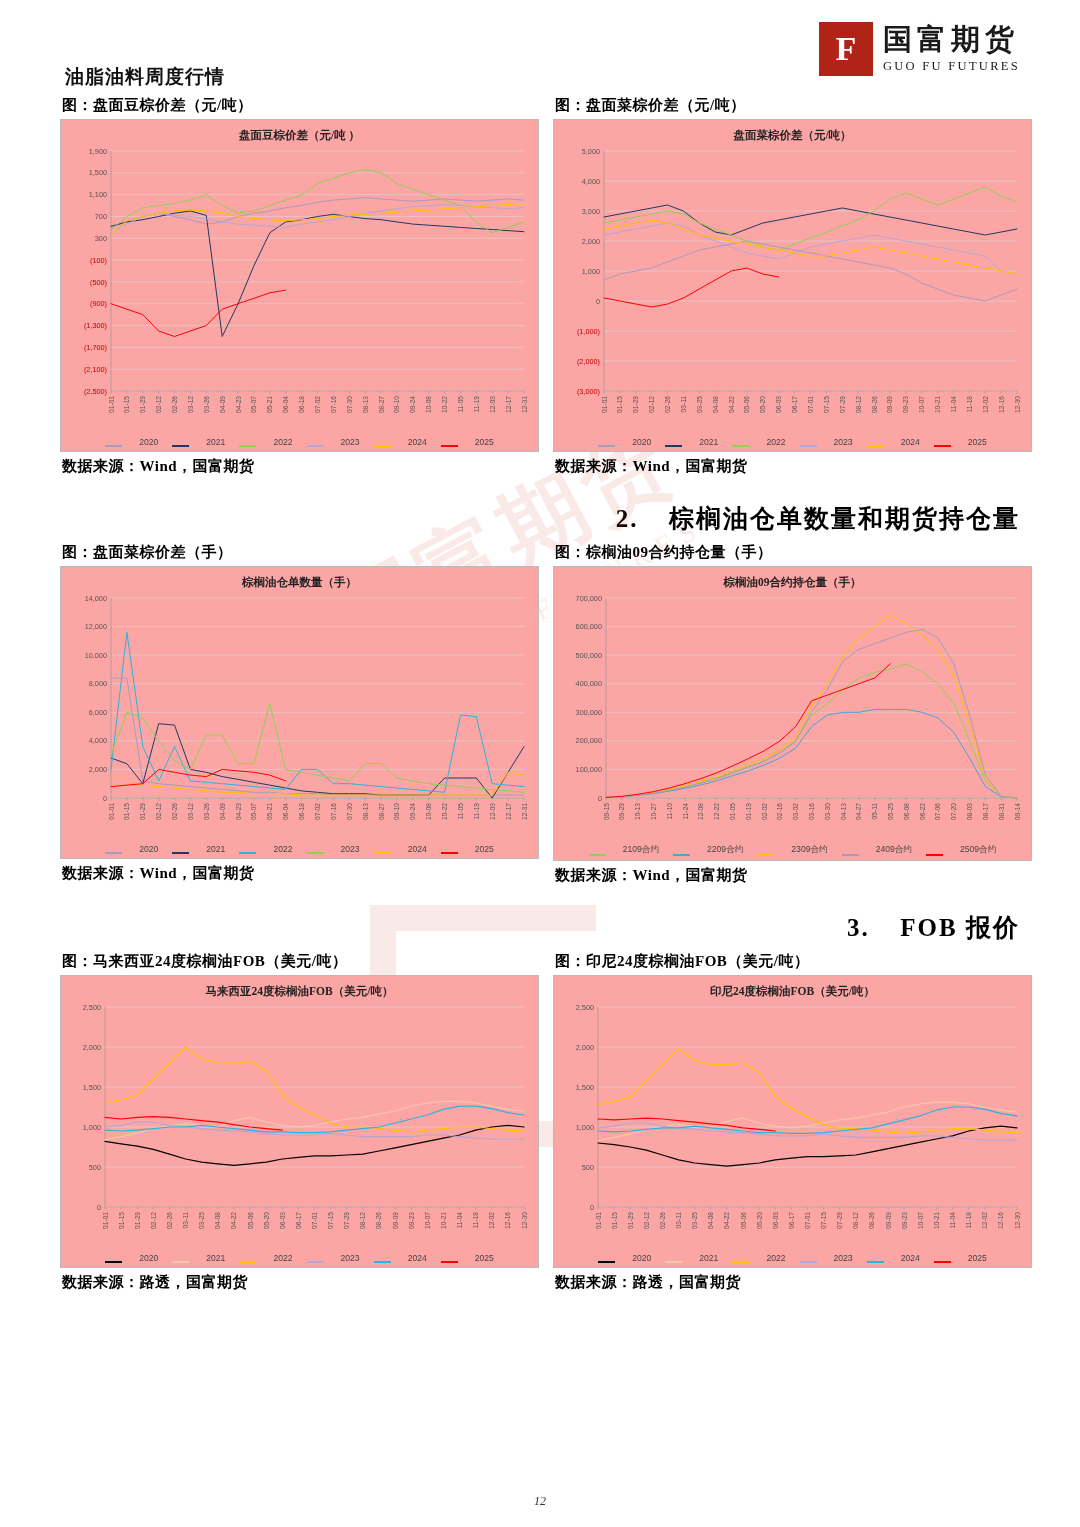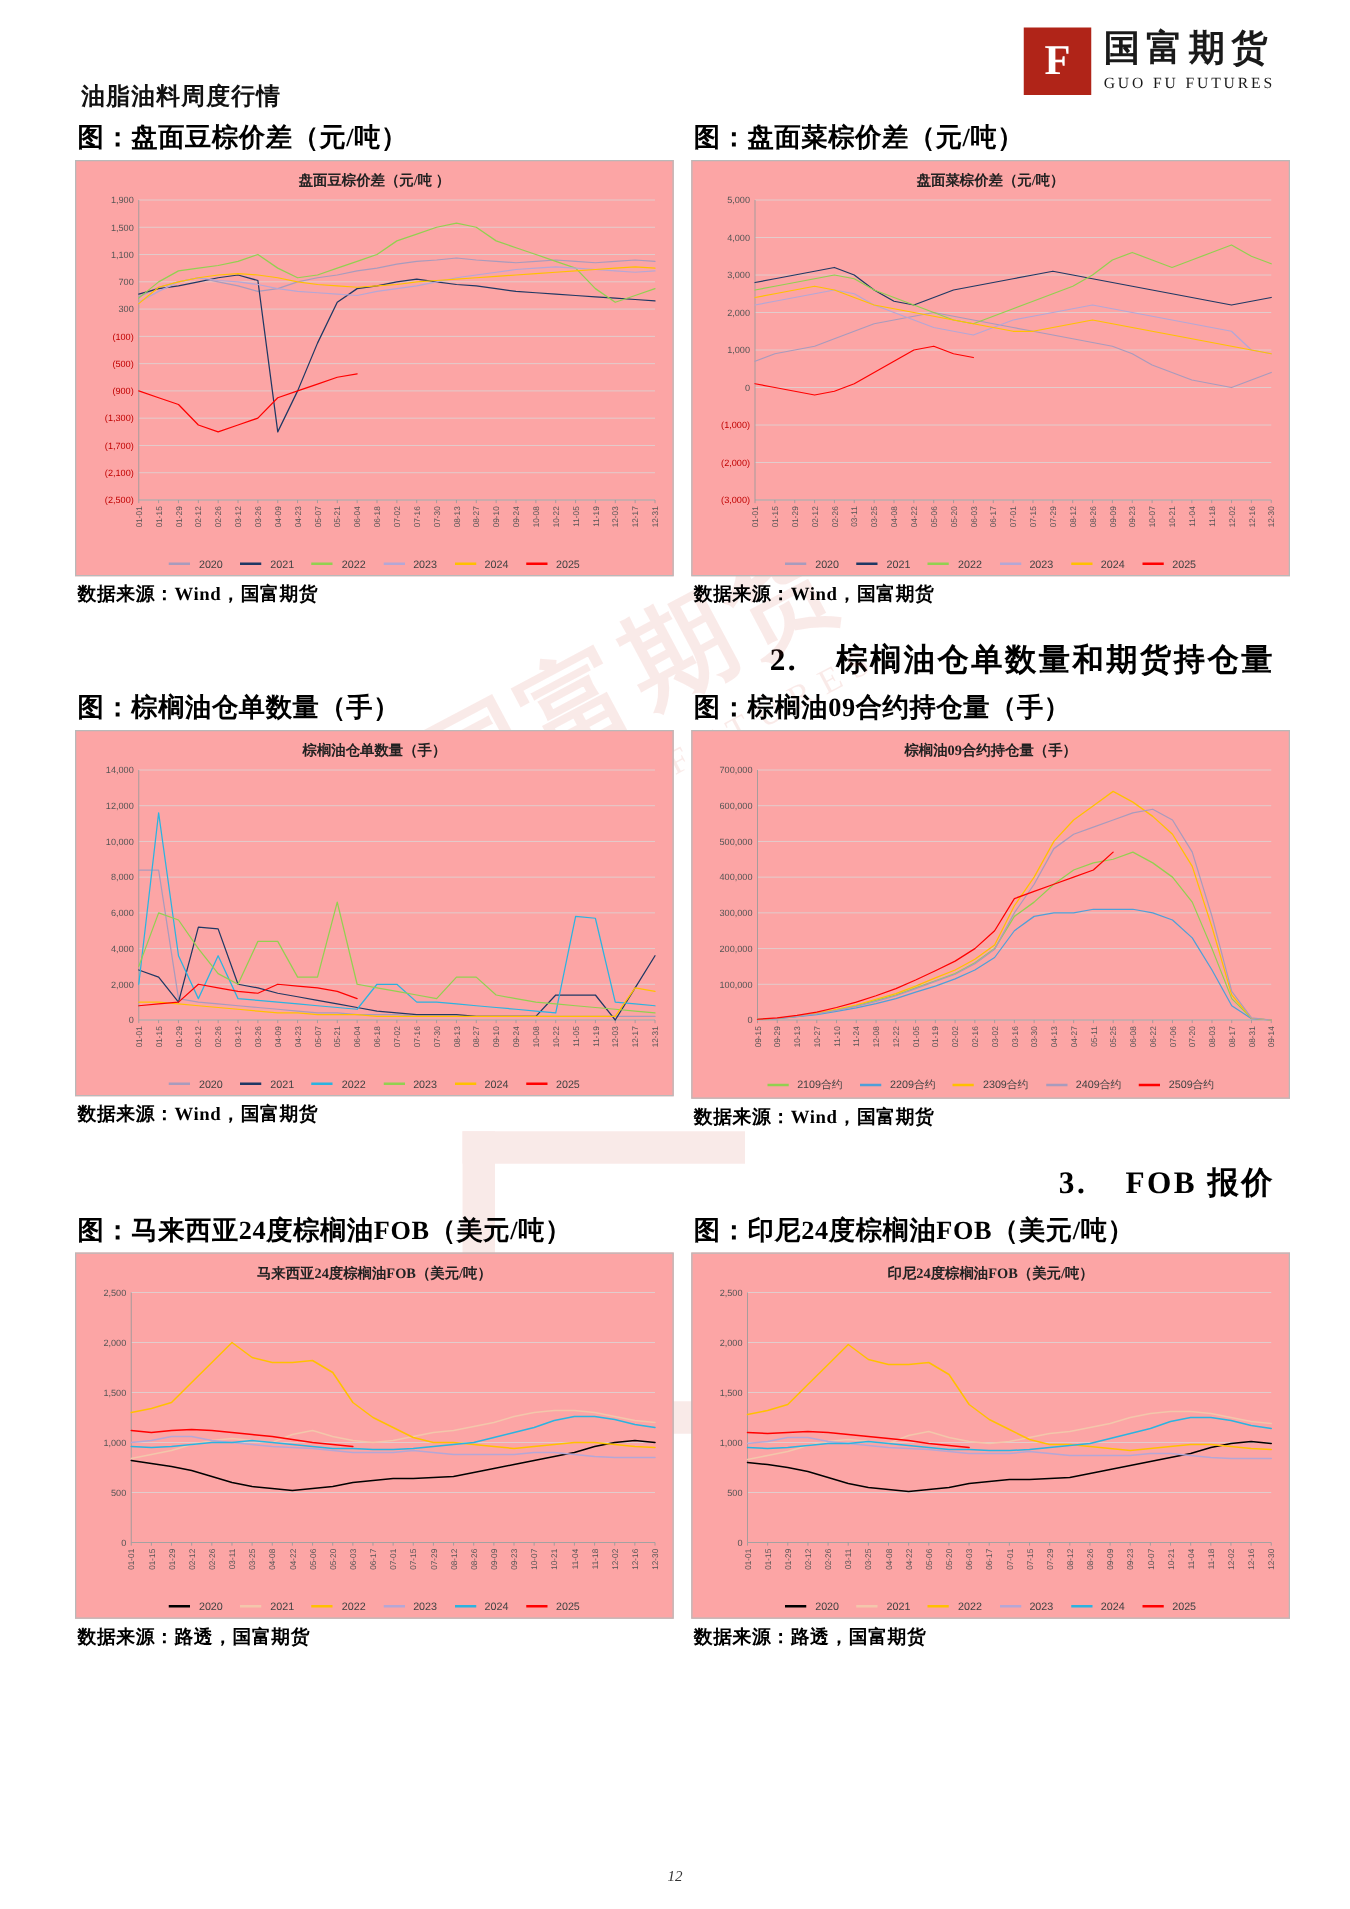--- a/index.html
+++ b/index.html
@@ -58,7 +58,7 @@
   .row { display:flex; gap:14px; position:relative; z-index:2;}
   .block { width:479px; }
   .cap {
-    font-size:21px; font-weight:bold; color:#000; margin:0 0 4px 2px;
+    font-size:15px; font-weight:bold; color:#000; margin:0 0 4px 2px;
     letter-spacing:0.5px;
   }
   .chart-box {

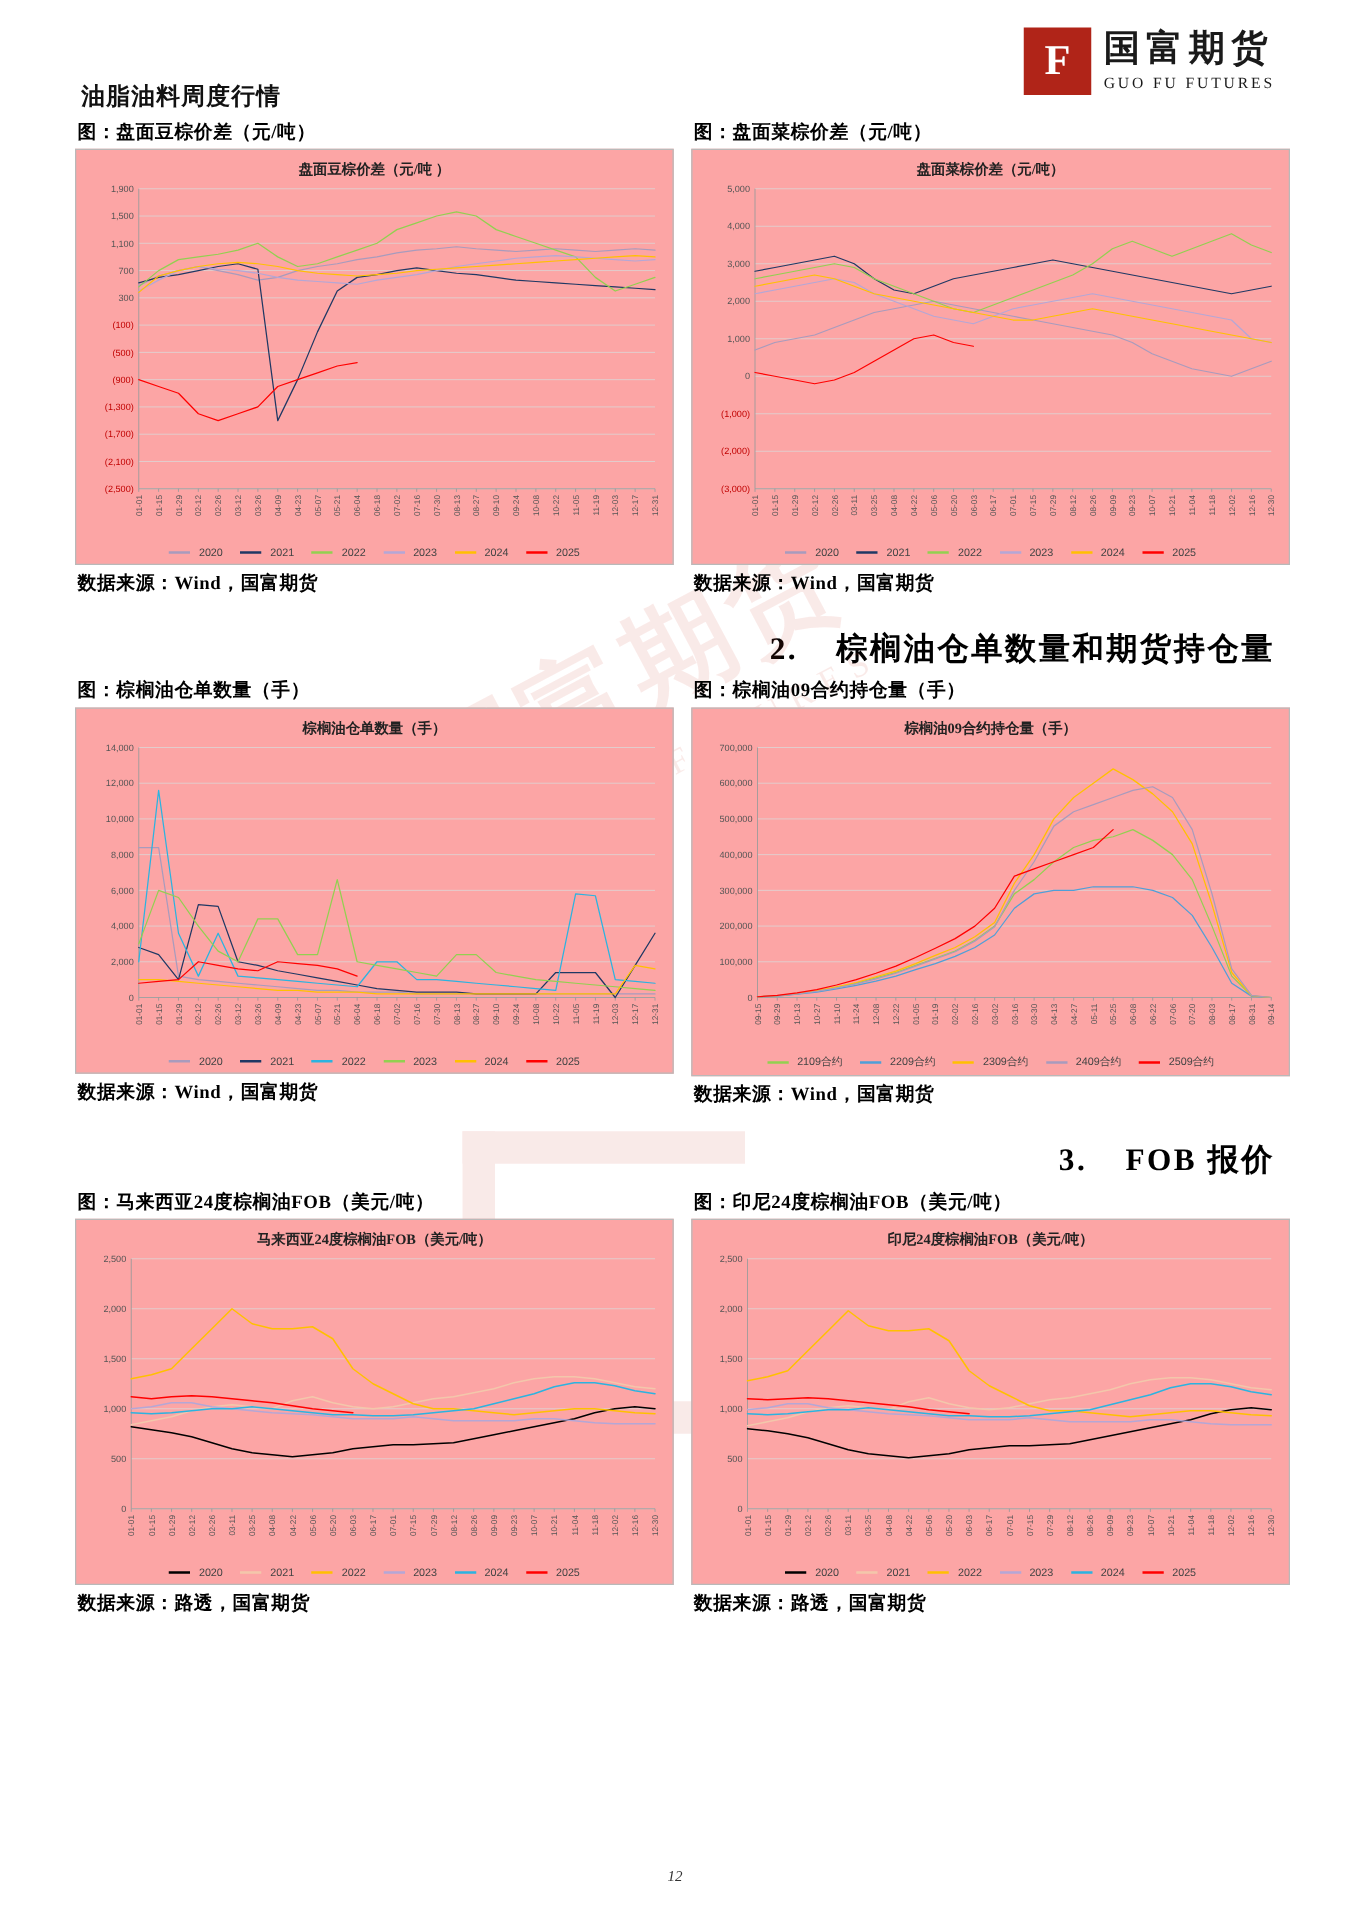--- a/index.html
+++ b/index.html
@@ -83,7 +83,7 @@
   .grid { stroke:#d9d9d9; stroke-width:0.6; }
   .axisline { stroke:#9a9a9a; stroke-width:0.7; }
   .legend { display:flex; justify-content:center; gap:14px; margin-top:2px; flex-wrap:wrap;}
-  .legend-item { display:flex; align-items:center; gap:7px; font-size:8.6px; color:#444;
+  .legend-item { display:flex; align-items:flex-end; gap:17px; font-size:8.6px; color:#444;
      font-family:"Liberation Sans", sans-serif;}
   .legend-swatch { width:17px; height:2.4px; display:inline-block; }
   .pageno { position:absolute; bottom:18px; left:0; width:100%; text-align:center;

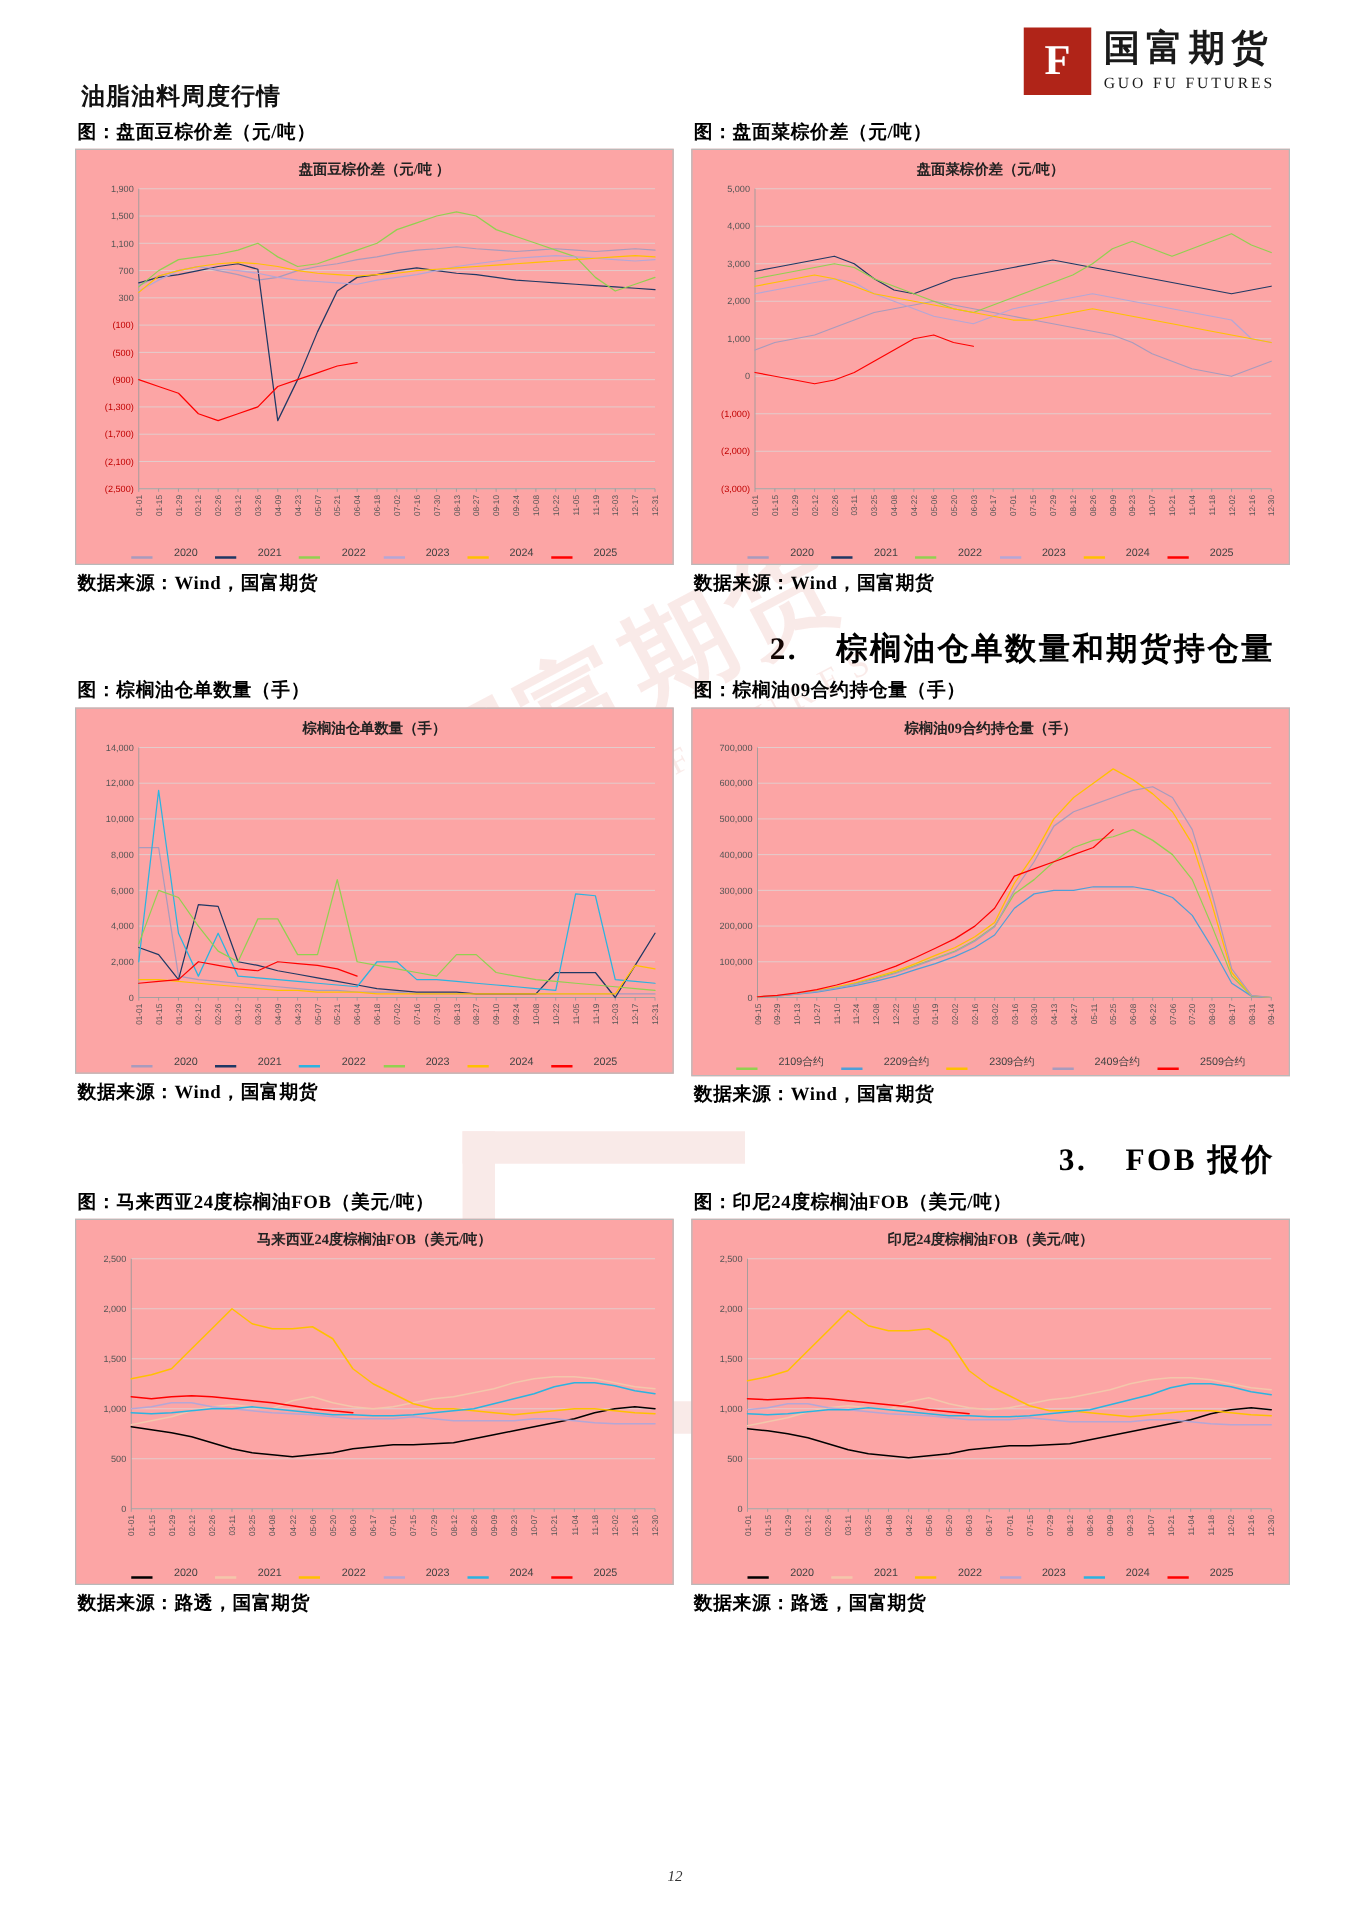--- a/index.html
+++ b/index.html
@@ -361,7 +361,7 @@
 
   <div class="row">
     <div class="block">
-      <div class="cap">图：棕榈油仓单数量（手）</div>
+      <div class="cap">图：盘面菜棕价差（手）</div>
       <div class="chart-box">
         <div class="chart-title">棕榈油仓单数量（手）</div>
         <svg id="svg-warehouse" width="469" height="250">

